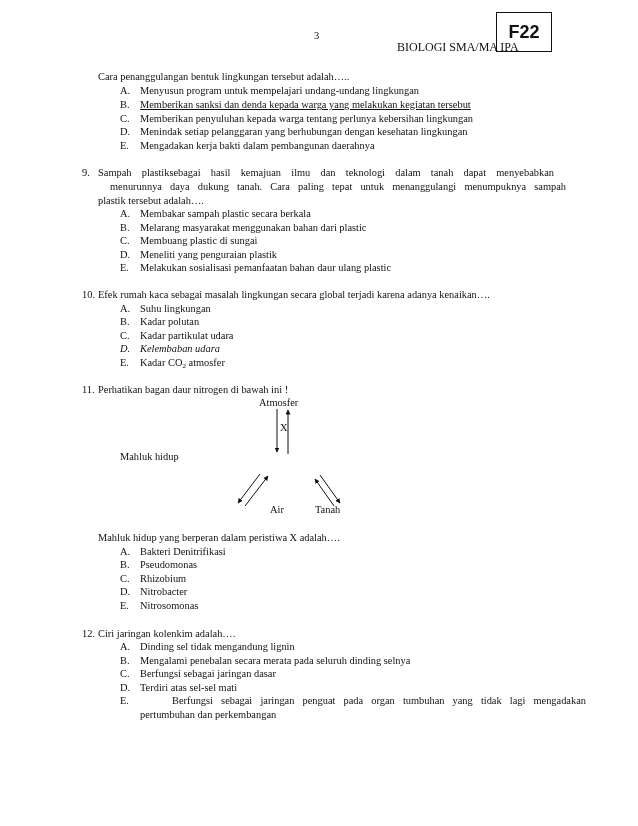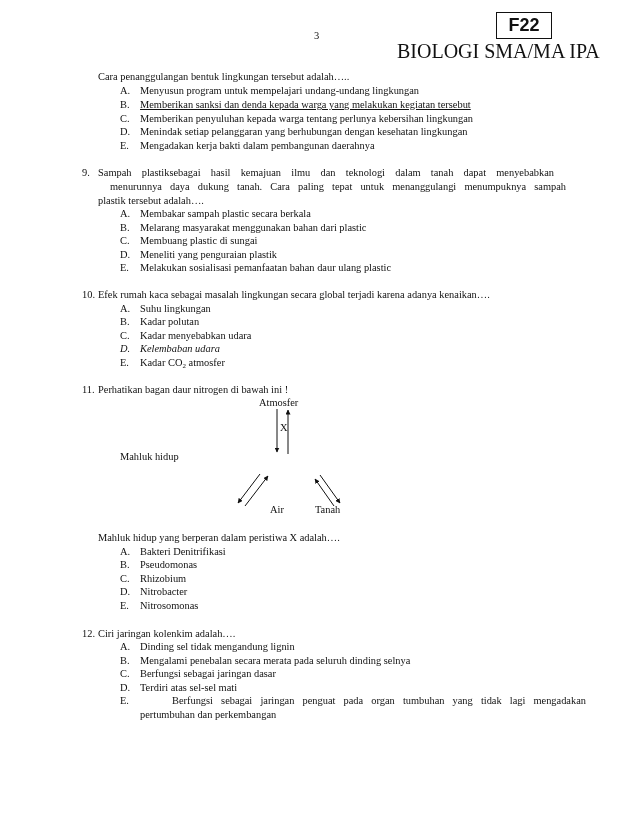--- a/index.html
+++ b/index.html
@@ -10,7 +10,7 @@
   .abs { position: absolute; white-space: nowrap; }
   .page-num { left: 314px; top: 30px; font-size: 10.5px; }
   .code-box {
-    left: 496px; top: 12px; width: 56px; height: 27px;
+    left: 496px; top: 12px; width: 56px; height: 40px;
     border: 1.3px solid #111; box-sizing: border-box;
     font-family: "Liberation Sans", sans-serif; font-weight: bold; font-size: 18px;
     display: flex; align-items: center; justify-content: center;

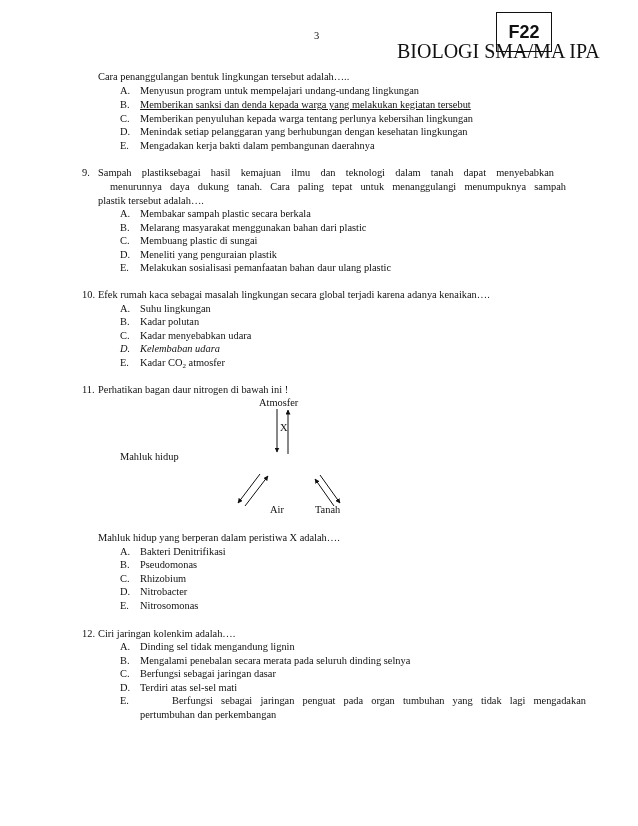--- a/index.html
+++ b/index.html
@@ -15,7 +15,7 @@
     font-family: "Liberation Sans", sans-serif; font-weight: bold; font-size: 18px;
     display: flex; align-items: center; justify-content: center;
   }
-  .subject { left: 397px; top: 40px; font-size: 20px; }
+  .subject { left: 397px; top: 40px; font-size: 12px; }
   .line { position: absolute; white-space: nowrap; line-height: 13.5px; }
   .opt { position: absolute; white-space: nowrap; line-height: 13.5px; }
   .opt .letter { display: inline-block; width: 20px; }

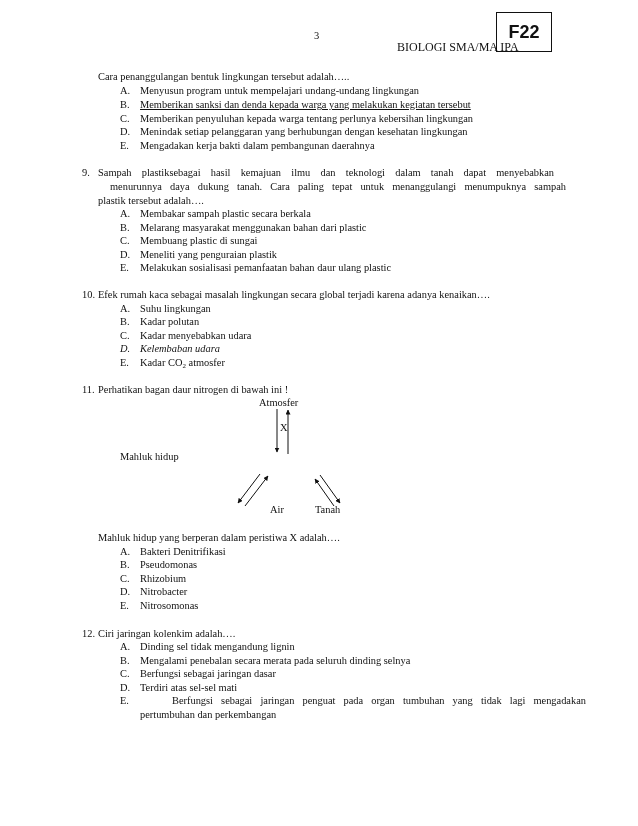--- a/index.html
+++ b/index.html
@@ -56,7 +56,7 @@
   <div class="line" style="left:98px;top:288px;">Efek rumah kaca sebagai masalah lingkungan secara global terjadi karena adanya kenaikan….</div>
   <div class="opt" style="left:120px;top:302px;"><span class="letter">A.</span><span>Suhu lingkungan</span></div>
   <div class="opt" style="left:120px;top:315px;"><span class="letter">B.</span><span>Kadar polutan</span></div>
-  <div class="opt" style="left:120px;top:329px;"><span class="letter">C.</span><span>Kadar menyebabkan udara</span></div>
+  <div class="opt" style="left:120px;top:329px;"><span class="letter">C.</span><span>Kadar partikulat udara</span></div>
   <div class="opt" style="left:120px;top:342px;font-style:italic;"><span class="letter">D.</span><span>Kelembaban udara</span></div>
   <div class="opt" style="left:120px;top:356px;"><span class="letter">E.</span><span>Kadar CO</span><sub>2</sub><span> atmosfer</span></div>
 </div>

